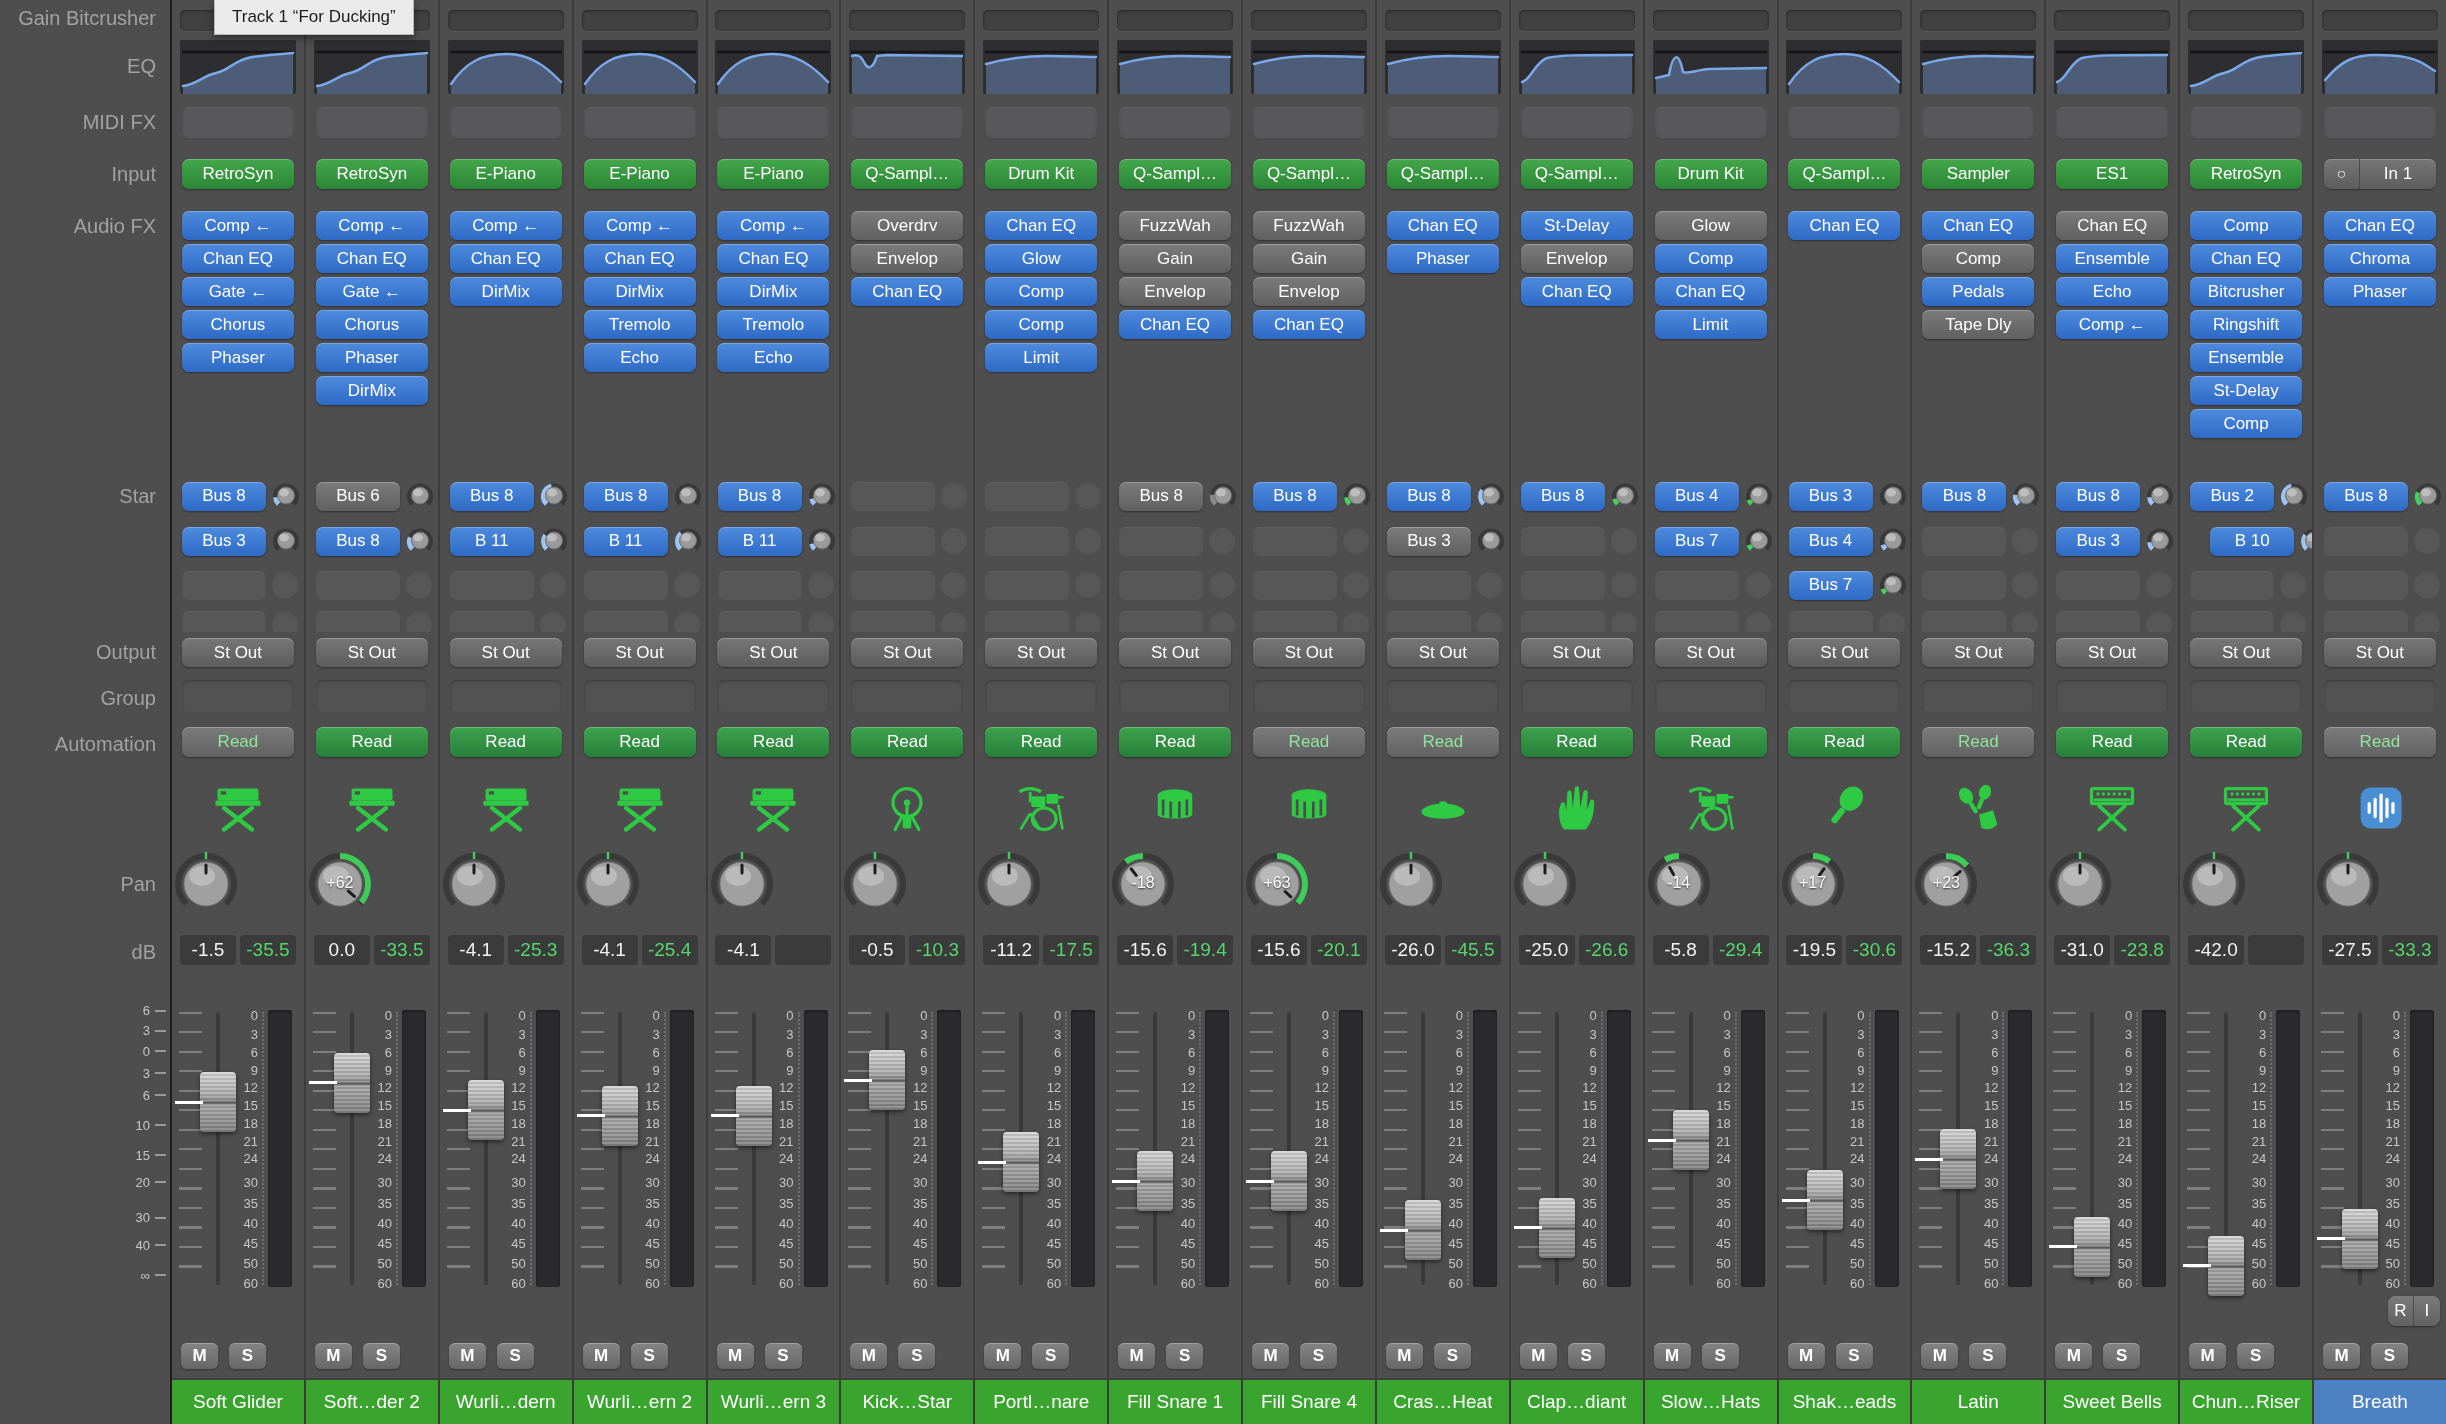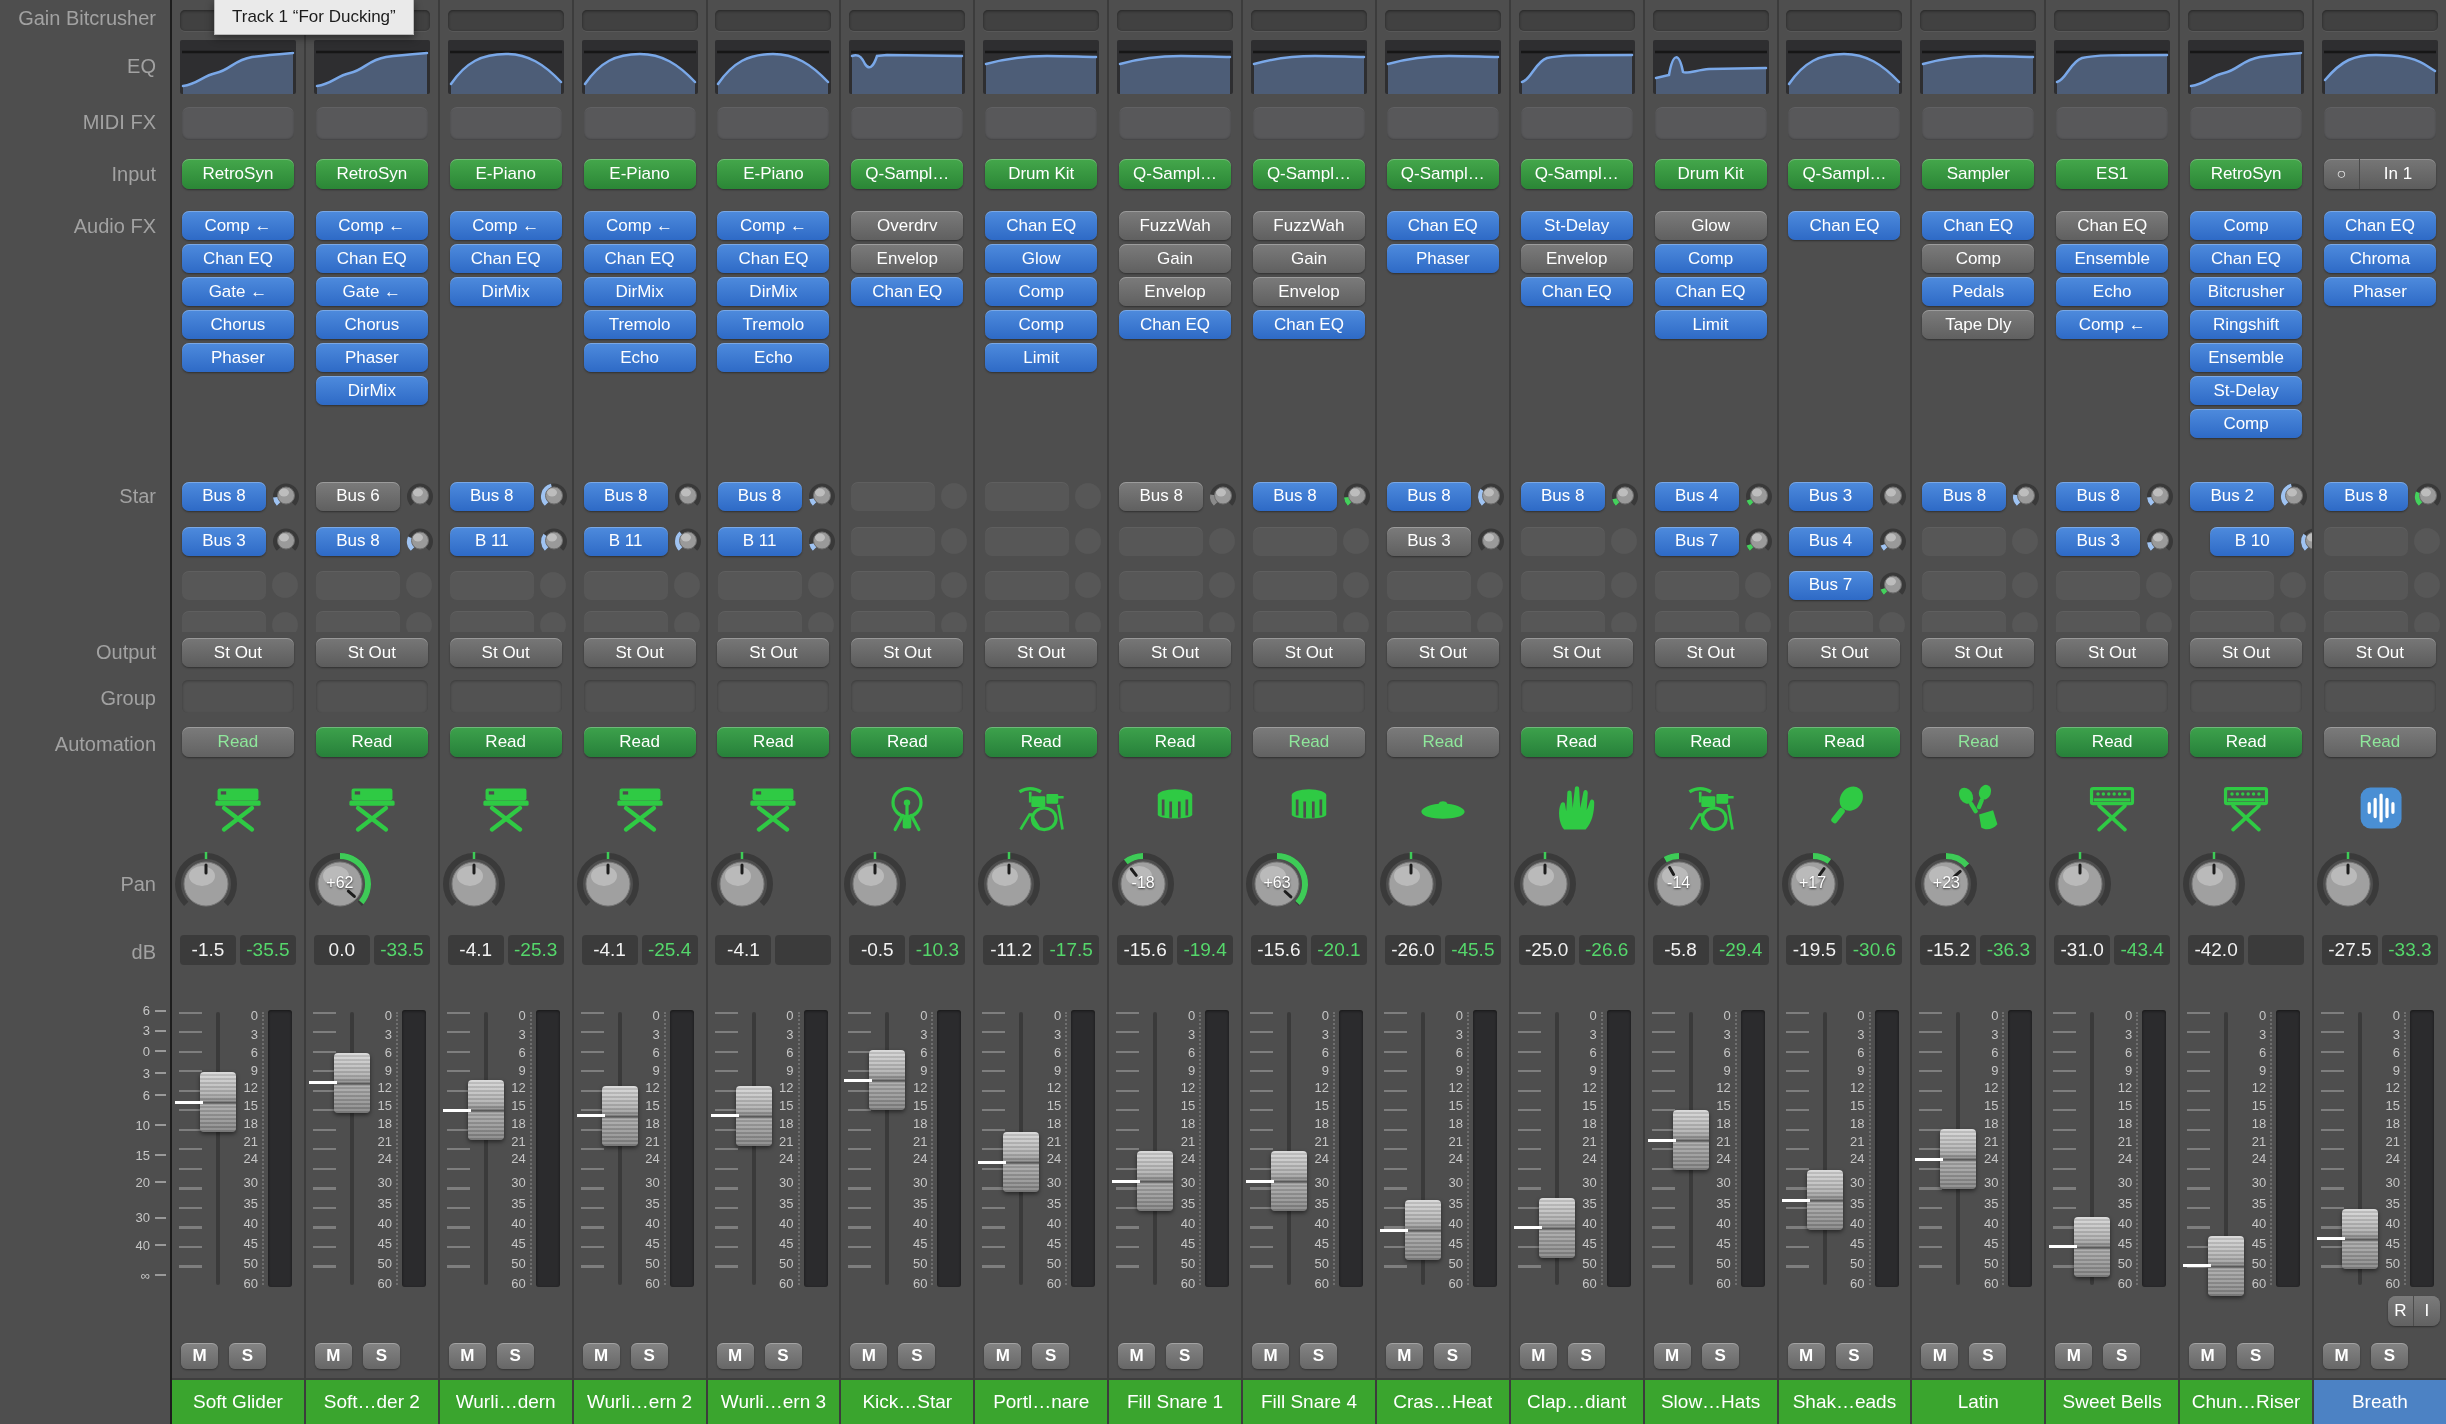--- a/index.html
+++ b/index.html
@@ -1798,7 +1798,7 @@
         </div>
         <div class="row row-db">
           <div class="db-box db-fader">-31.0</div>
-          <div class="db-box db-peak">-43.4</div>
+          <div class="db-box db-peak">-23.8</div>
         </div>
         <div class="row row-fader">
           <div class="fader-ruler"></div>

